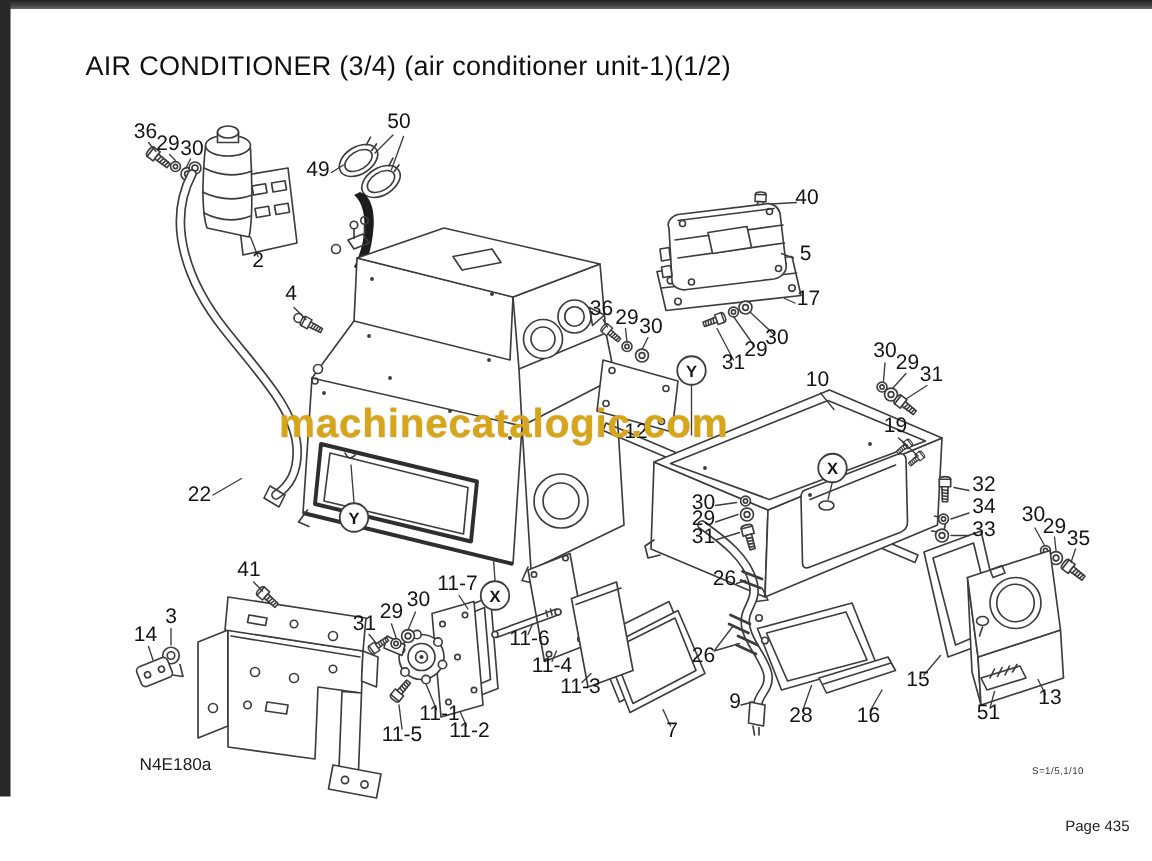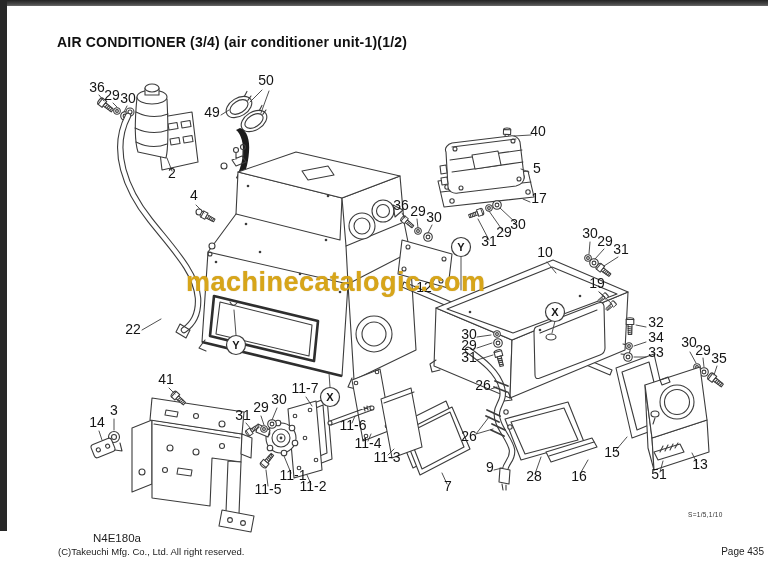--- a/index.html
+++ b/index.html
@@ -8,7 +8,7 @@
   .scan-top{position:absolute;left:0;top:0;width:768px;height:6px;
             background:linear-gradient(180deg,#222 0%,#4a4a4a 70%,#6a6a6a 100%);}
   .scan-left{position:absolute;left:0;top:0;width:7px;height:531px;background:#282828;}
-  .title{position:absolute;left:57px;top:34px;font-size:14px;font-weight:bold;color:#101010;
+  .title{position:absolute;left:57px;top:34px;font-size:18px;font-weight:normal;color:#101010;
          letter-spacing:.2px;white-space:nowrap;}
   .watermark{position:absolute;left:186px;top:267px;font-size:27px;font-weight:bold;
              letter-spacing:.5px;z-index:5;white-space:nowrap;

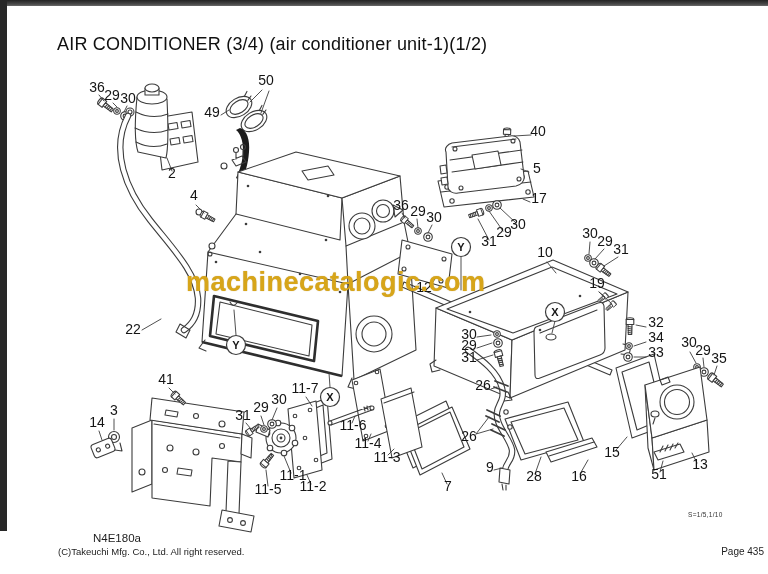--- a/index.html
+++ b/index.html
@@ -13,7 +13,7 @@
   .watermark{position:absolute;left:186px;top:267px;font-size:27px;font-weight:bold;
              letter-spacing:.5px;z-index:5;white-space:nowrap;
              text-shadow:0 0 1px rgba(150,105,0,.55);text-align:center;}
-  .figcode{position:absolute;left:93px;top:510px;font-size:11.5px;color:#1d1d1d;margin-top:22px;}
+  .figcode{position:absolute;left:93px;top:482px;font-size:11.5px;color:#1d1d1d;margin-top:22px;}
   .scalenote{position:absolute;left:688px;top:511px;font-size:6.5px;color:#333;letter-spacing:.3px;}
   .copyright{position:absolute;left:58px;top:546px;font-size:9.5px;color:#1d1d1d;}
   .pagenum{position:absolute;right:4px;top:546px;font-size:10px;color:#1d1d1d;text-align:right;}

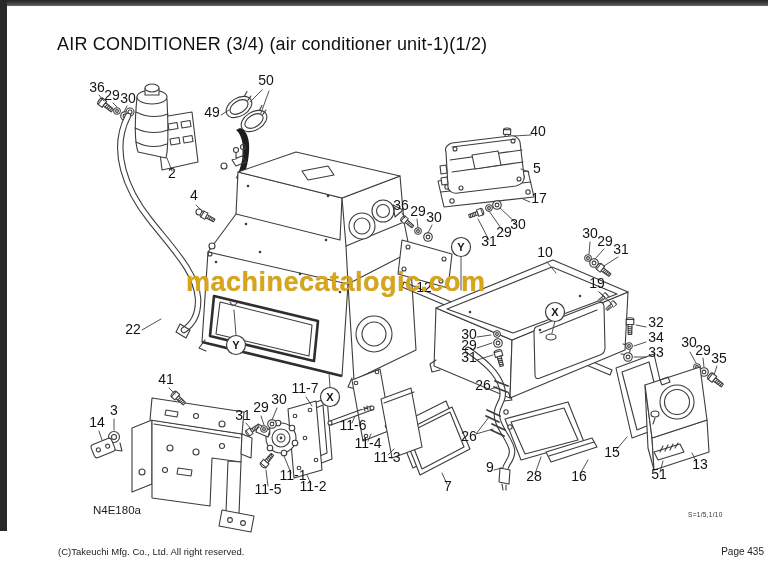--- a/index.html
+++ b/index.html
@@ -414,7 +414,6 @@
   <div class="watermark" style="color: rgb(215, 165, 25);">machinecatalogic.com</div>
   <div class="figcode">N4E180a</div>
   <div class="scalenote">S=1/5,1/10</div>
-  <div class="copyright">(C)Takeuchi Mfg. Co., Ltd. All right reserved.</div>
   <div class="pagenum">Page 435</div>
 </div>
 

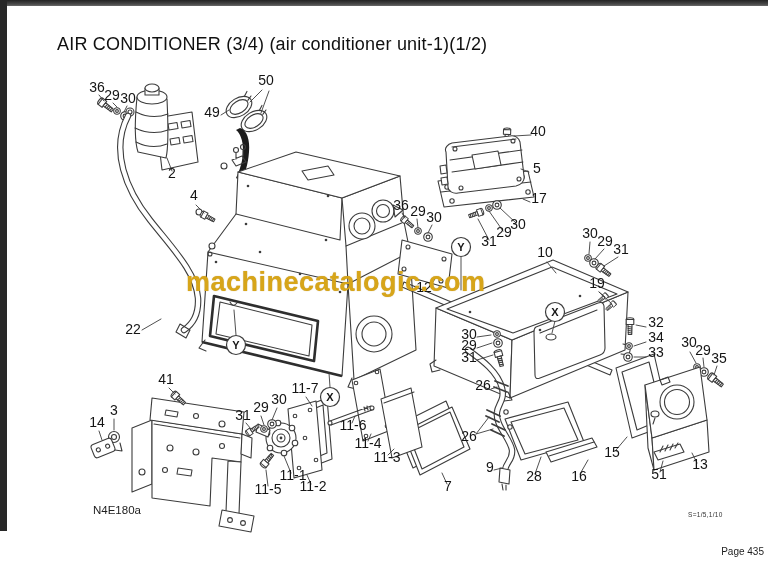--- a/index.html
+++ b/index.html
@@ -16,7 +16,7 @@
   .figcode{position:absolute;left:93px;top:482px;font-size:11.5px;color:#1d1d1d;margin-top:22px;}
   .scalenote{position:absolute;left:688px;top:511px;font-size:6.5px;color:#333;letter-spacing:.3px;}
   .copyright{position:absolute;left:58px;top:546px;font-size:9.5px;color:#1d1d1d;}
-  .pagenum{position:absolute;right:4px;top:546px;font-size:10px;color:#1d1d1d;text-align:right;}
+  .pagenum{position:absolute;right:15px;top:546px;font-size:10px;color:#1d1d1d;text-align:right;}
   #diagram{position:absolute;left:0;top:0;z-index:2;}
   .ln{fill:none;stroke:#3c3c3c;stroke-width:1.1;stroke-linejoin:round;stroke-linecap:round;}
   .lnw{fill:#fff;stroke:#3c3c3c;stroke-width:1.1;stroke-linejoin:round;stroke-linecap:round;}

